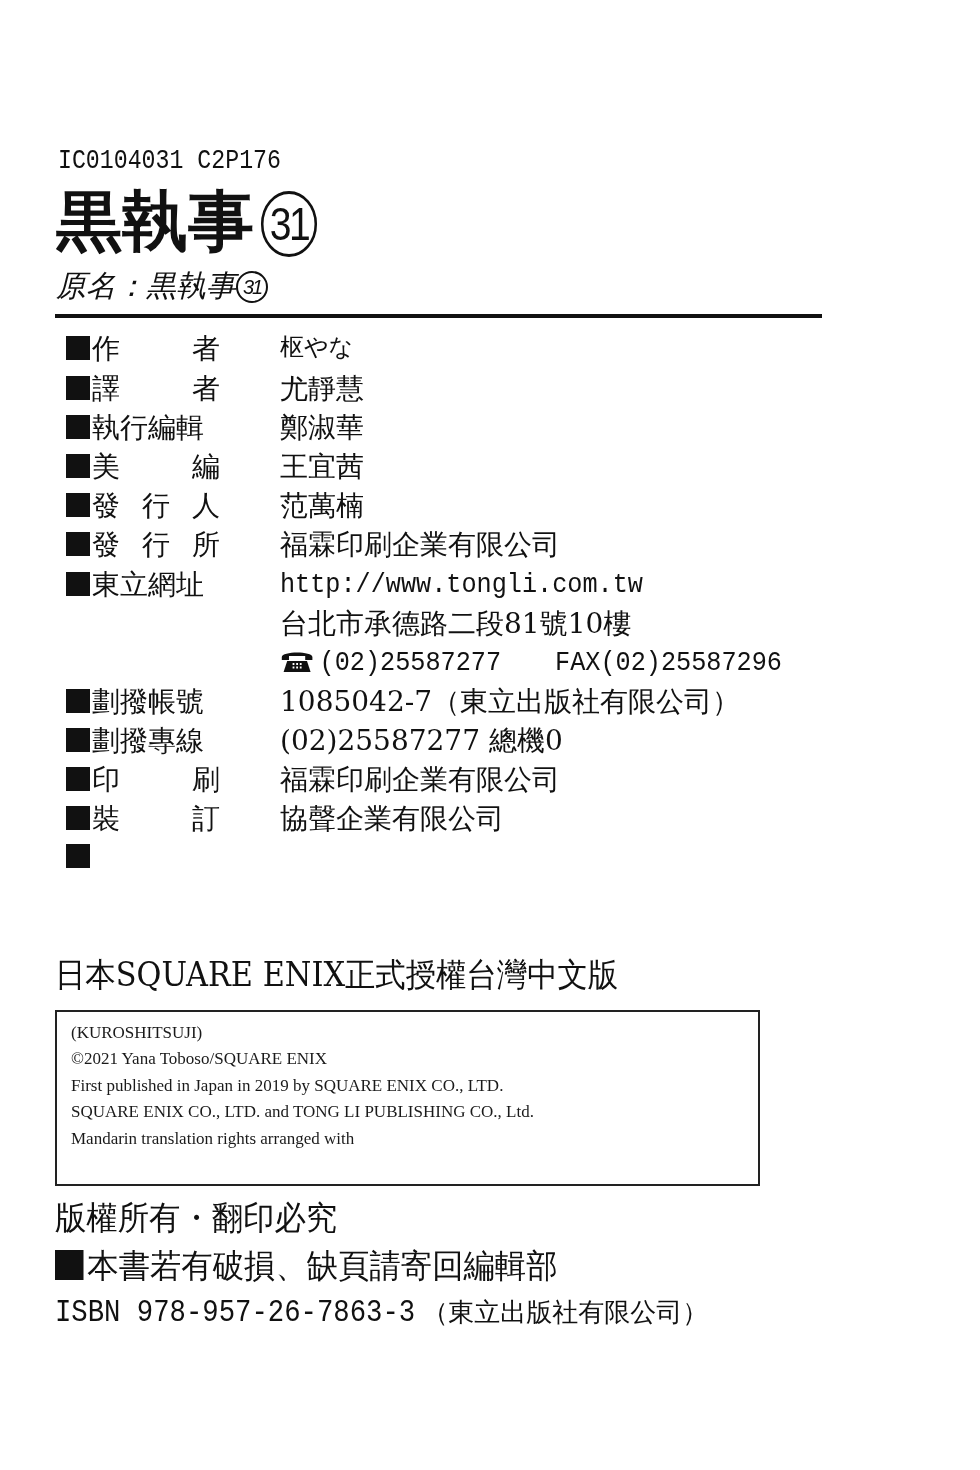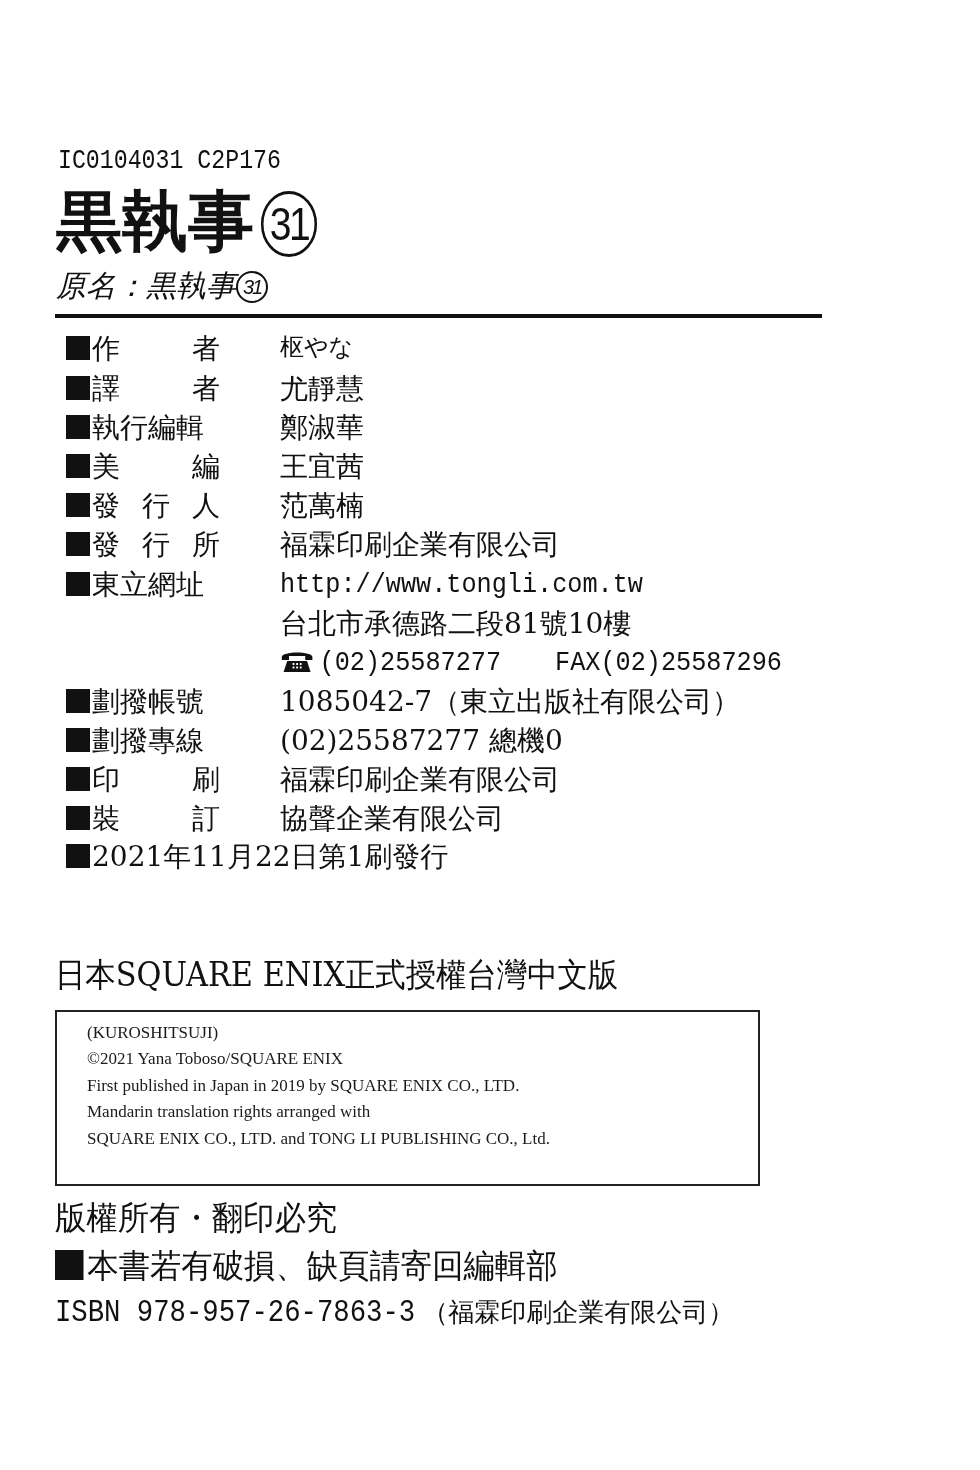--- a/index.html
+++ b/index.html
@@ -254,7 +254,7 @@
     <span class="value">協聲企業有限公司</span>
   </div>
   <div class="row" style="top:508px">
-    <span class="bullet"></span><span>2021年11月22日第1刷發行</span>
+    <span class="bullet"></span>
   </div>
 </div>
 

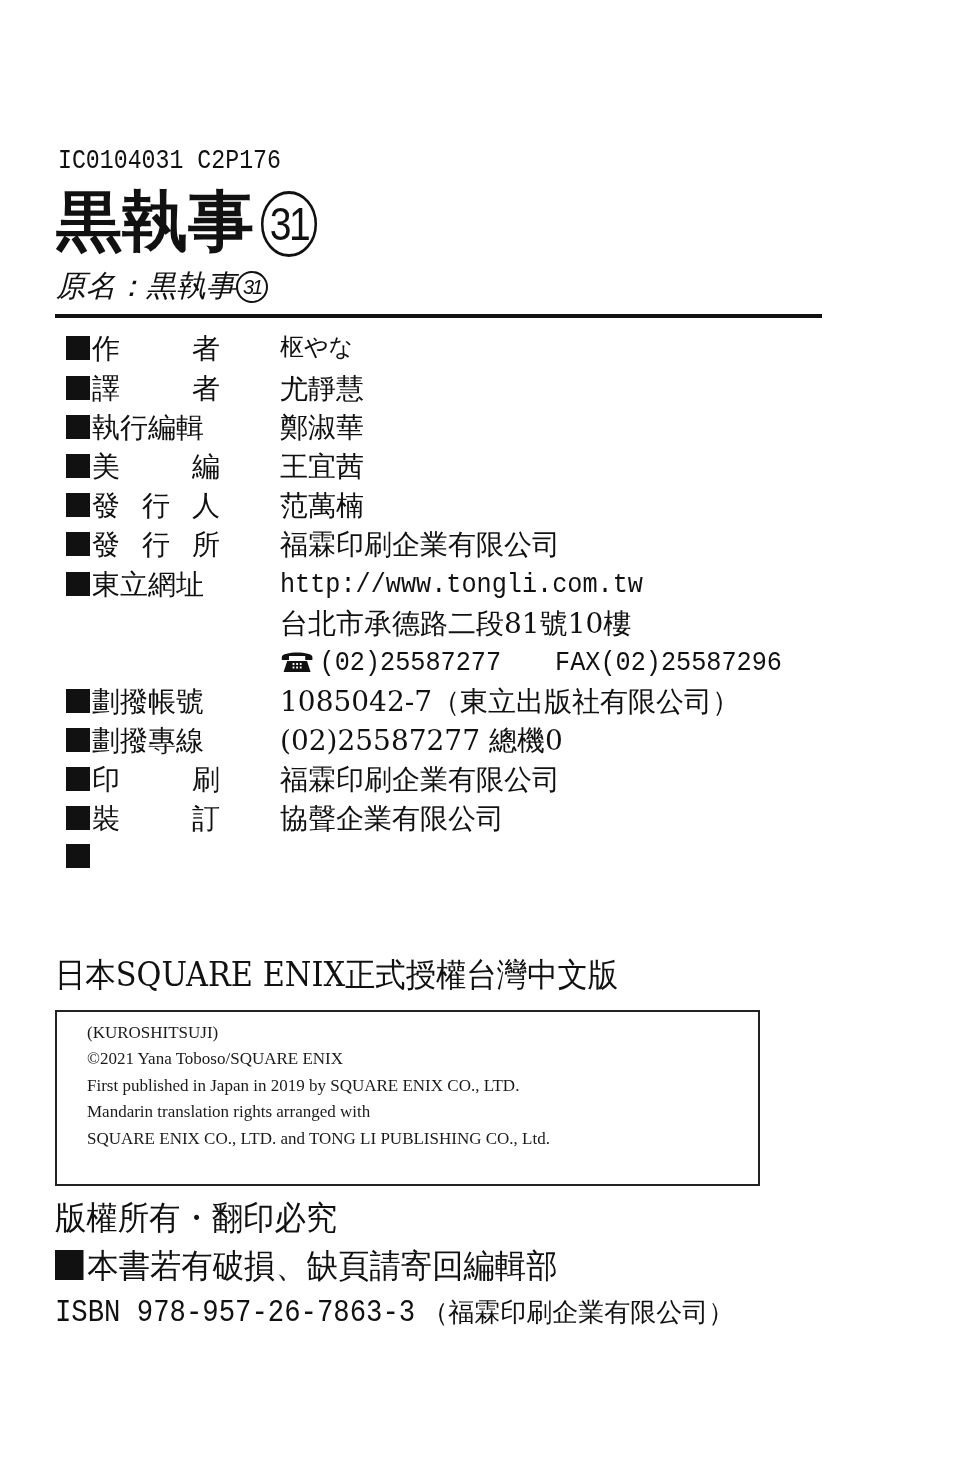--- a/index.html
+++ b/index.html
@@ -128,7 +128,7 @@
       width: 705px; height: 176px;
       border: 2px solid #222;
       box-sizing: border-box;
-      padding: 8px 0 0 30px;
+      padding: 8px 0 0 14px;
       font-family: "Liberation Serif", "DejaVu Serif", serif;
       font-size: 17px;
       line-height: 26.4px;

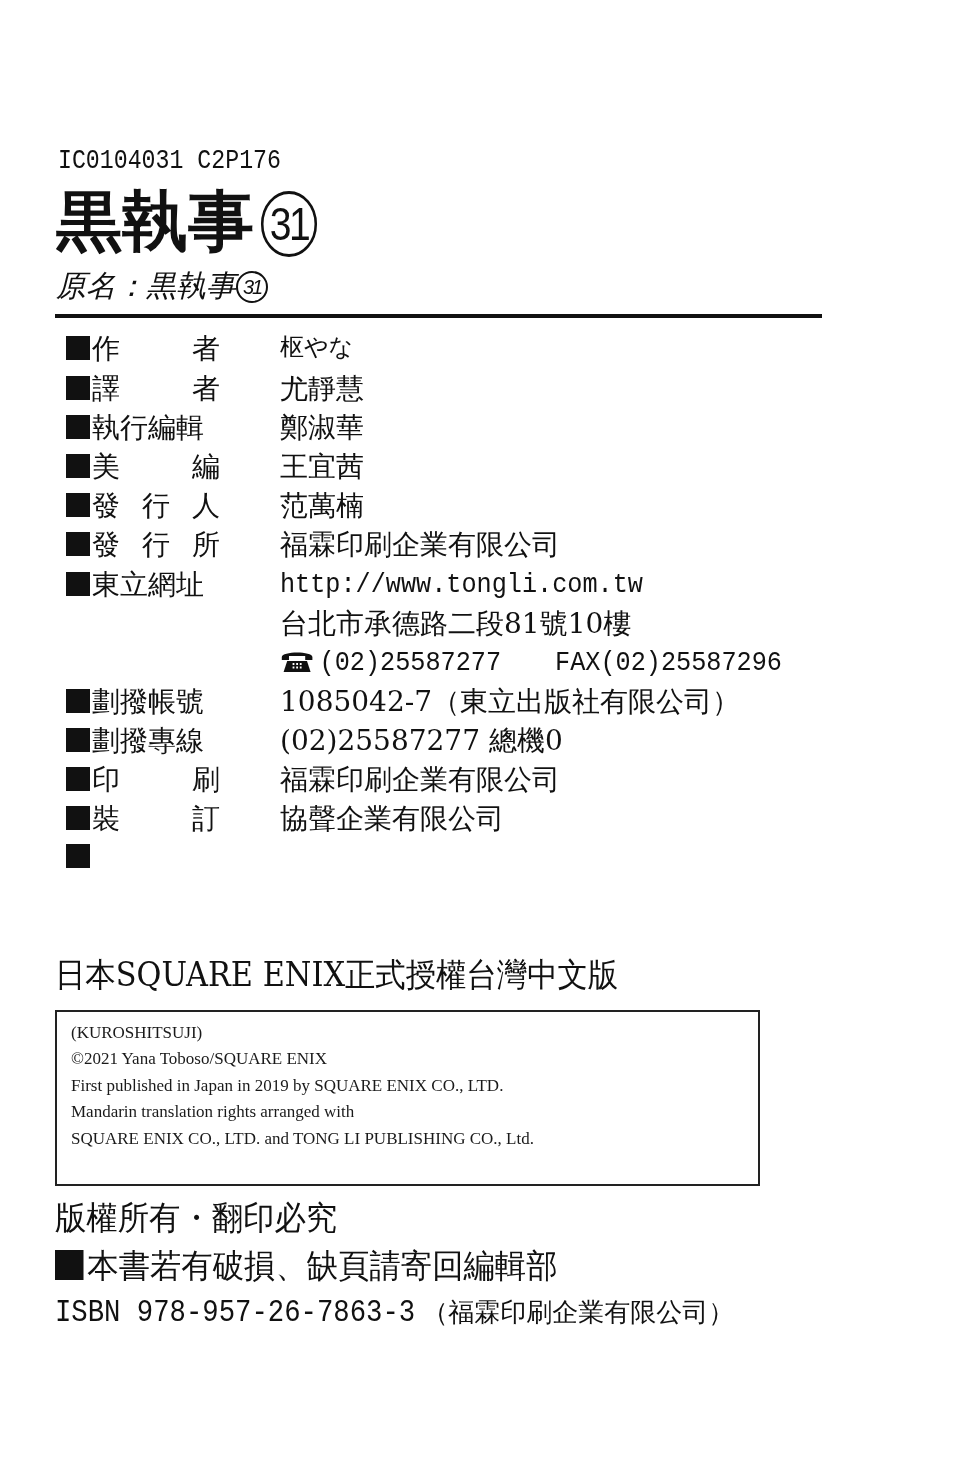--- a/index.html
+++ b/index.html
@@ -264,8 +264,8 @@
   <div>(KUROSHITSUJI)</div>
   <div>©2021 Yana Toboso/SQUARE ENIX</div>
   <div>First published in Japan in 2019 by SQUARE ENIX CO., LTD.</div>
+  <div>SQUARE ENIX CO., LTD. and TONG LI PUBLISHING CO., Ltd.</div>
   <div>Mandarin translation rights arranged with</div>
-  <div>SQUARE ENIX CO., LTD. and TONG LI PUBLISHING CO., Ltd.</div>
 </div>
 
 <div class="abs rights">版權所有・翻印必究</div>

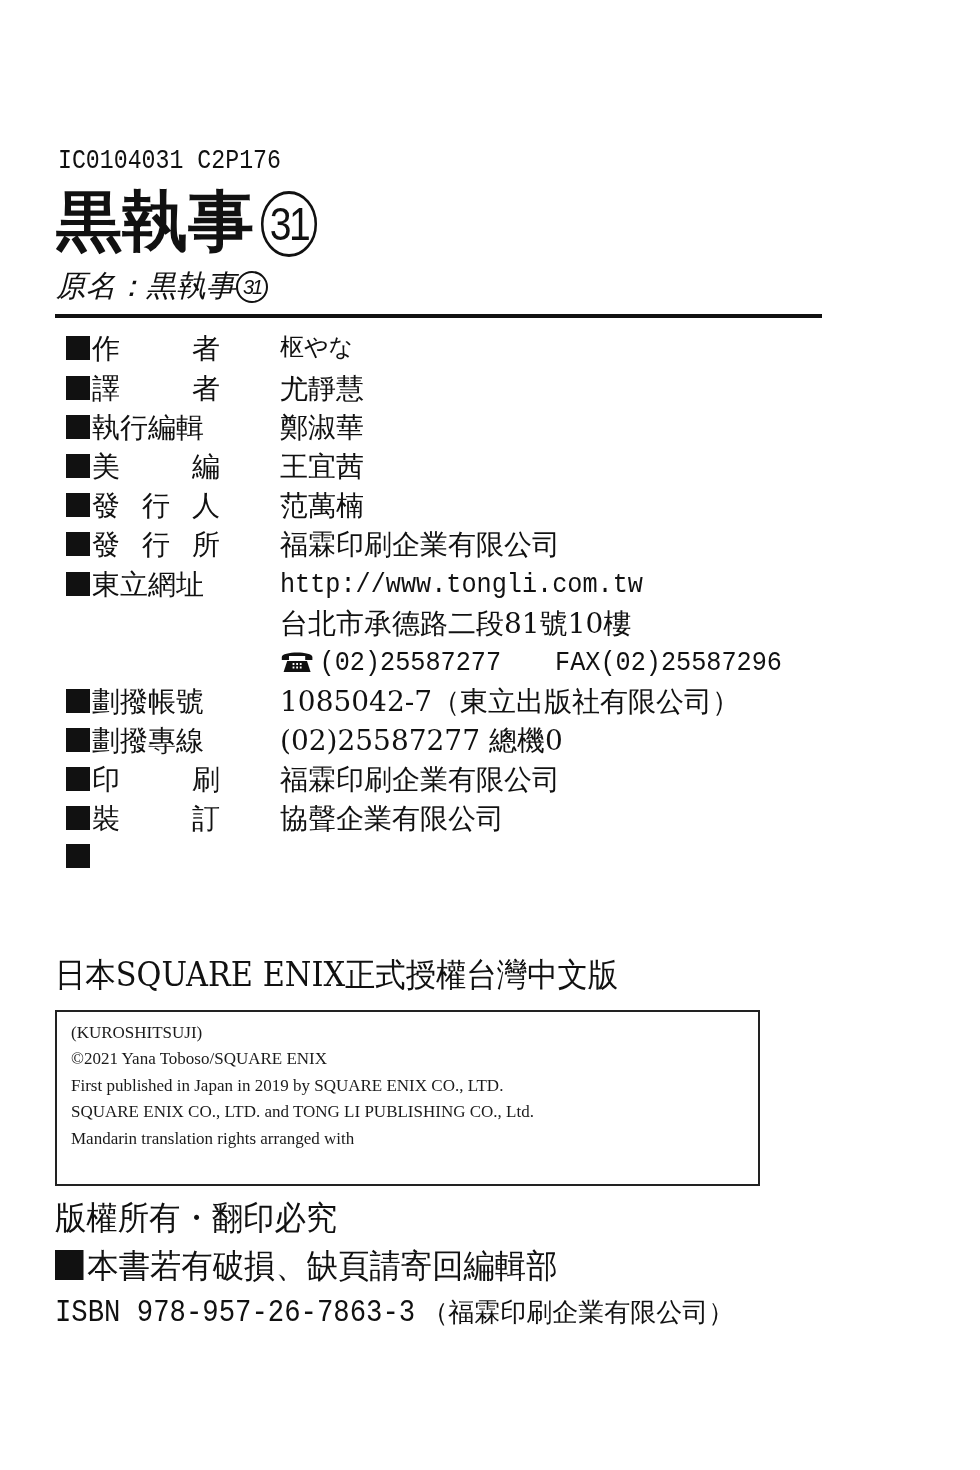--- a/index.html
+++ b/index.html
@@ -275,7 +275,7 @@
 </div>
 
 <div class="abs isbn">
-  <span class="num">ISBN 978-957-26-7863-3</span><span class="price">（福霖印刷企業有限公司）</span>
+  <span class="num">ISBN 978-957-26-7863-3</span><span class="price">（東立出版社有限公司）</span>
 </div>
 
 </body></html>

